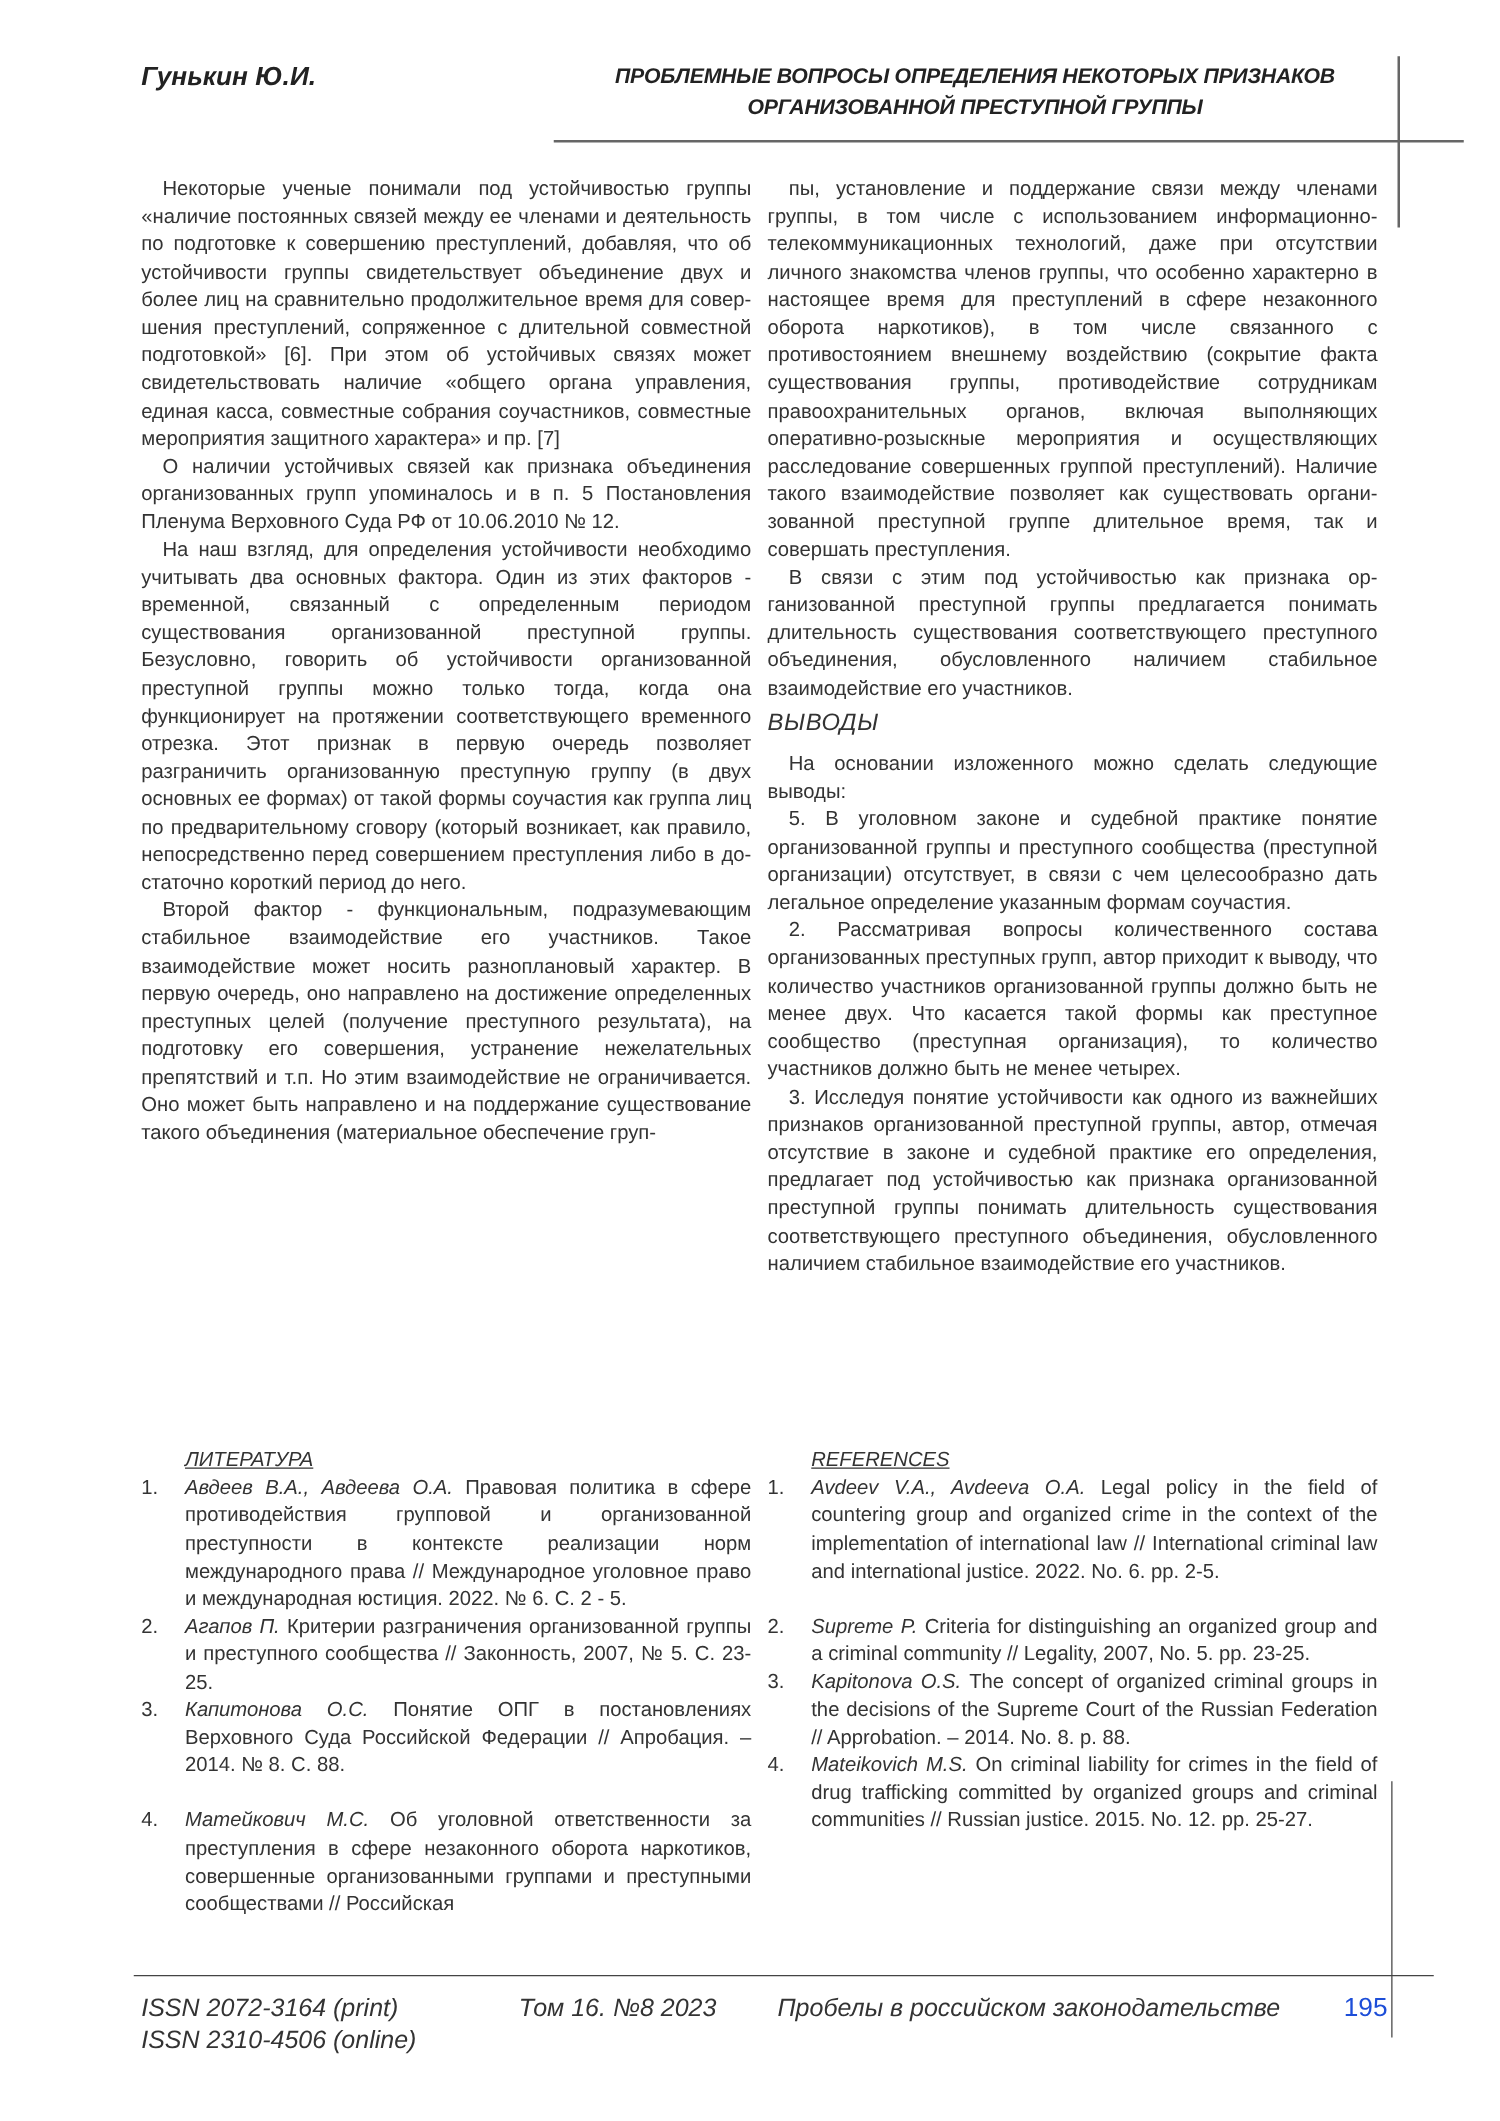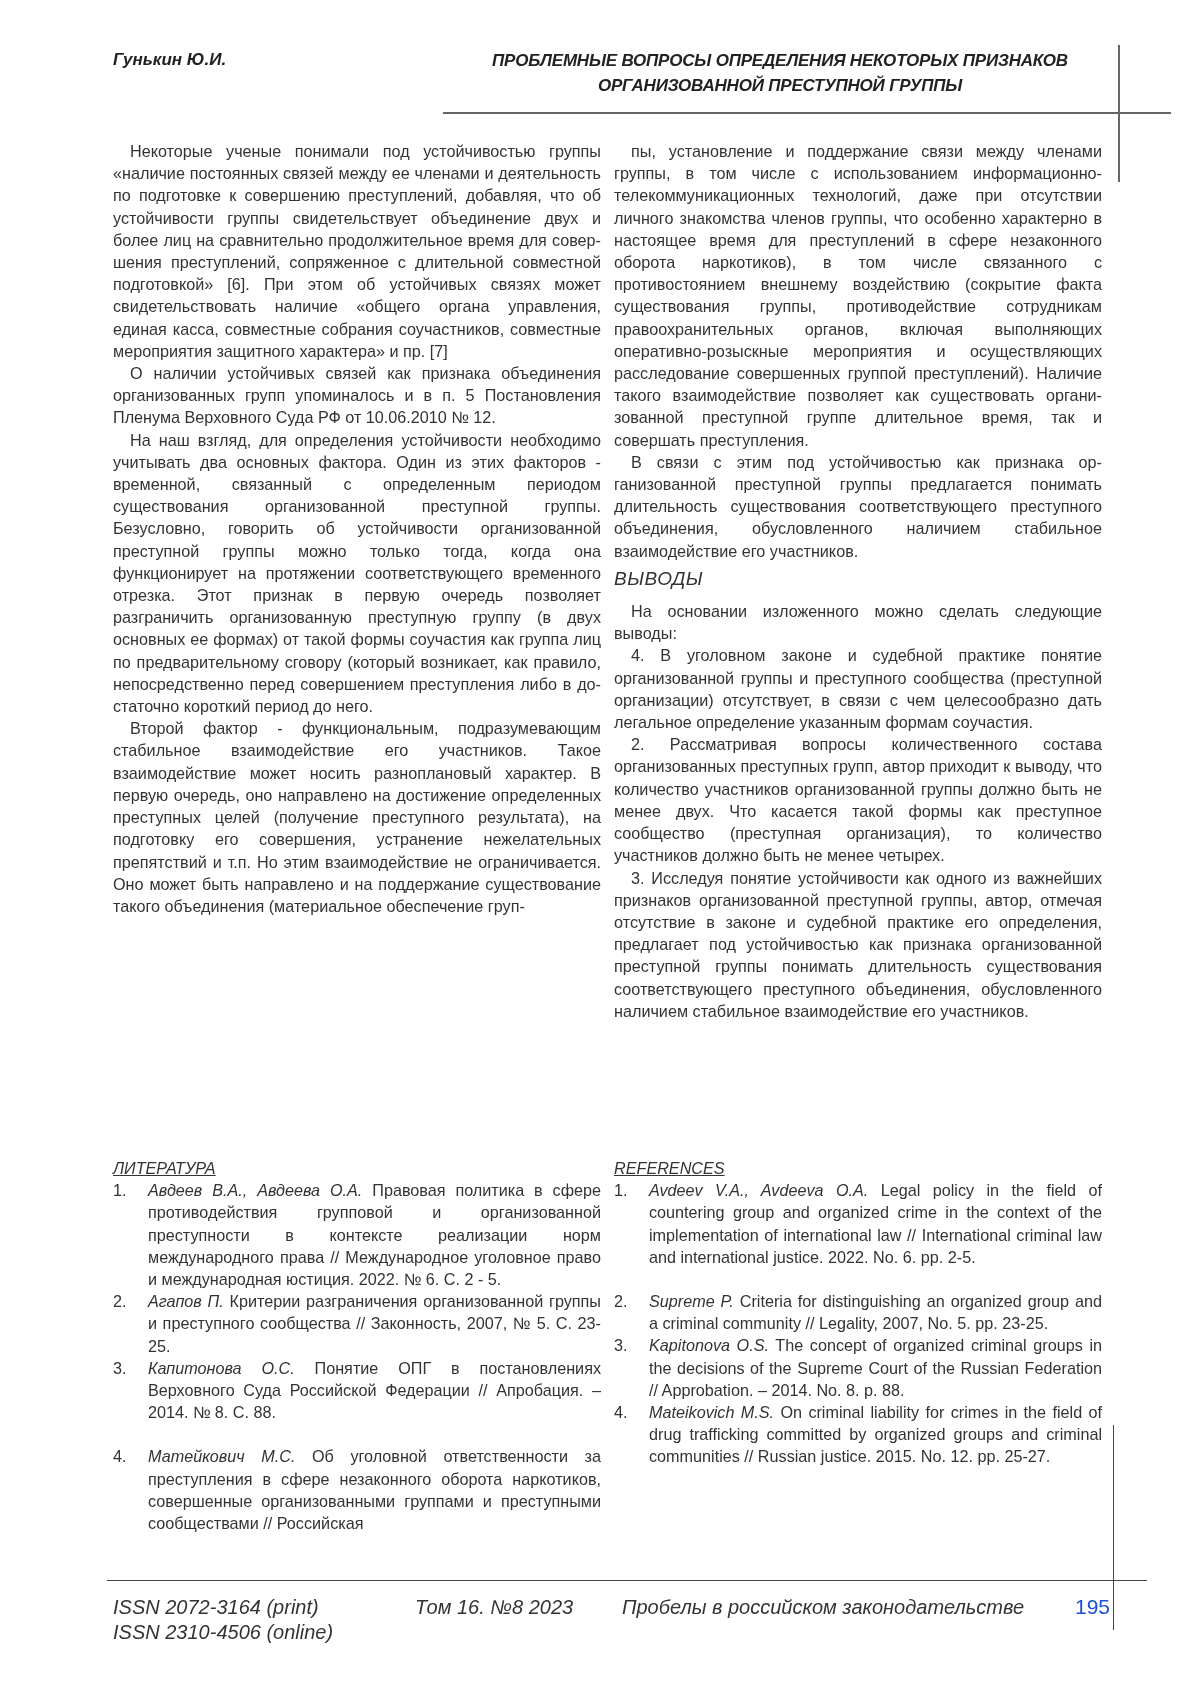--- a/index.html
+++ b/index.html
@@ -8,7 +8,7 @@
     .page { position: absolute; left: 0; top: 0; width: 1200px; height: 1697px; }
 
     
-    .hdr-author { position: absolute; left: 113px; top: 50px; font-size: 17px; font-weight: bold; font-style: italic; color: #222; }
+    .hdr-author { position: absolute; left: 113px; top: 50px; font-size: 21px; font-weight: bold; font-style: italic; color: #222; }
     .hdr-title { position: absolute; right: 100px; top: 48px; width: 640px; text-align: center; font-size: 17px;
                  font-weight: bold; font-style: italic; color: #222; line-height: 25px; letter-spacing: -0.2px; }
     .hdr-line { position: absolute; left: 443px; top: 112px; width: 728px; height: 2px; background: #666; }

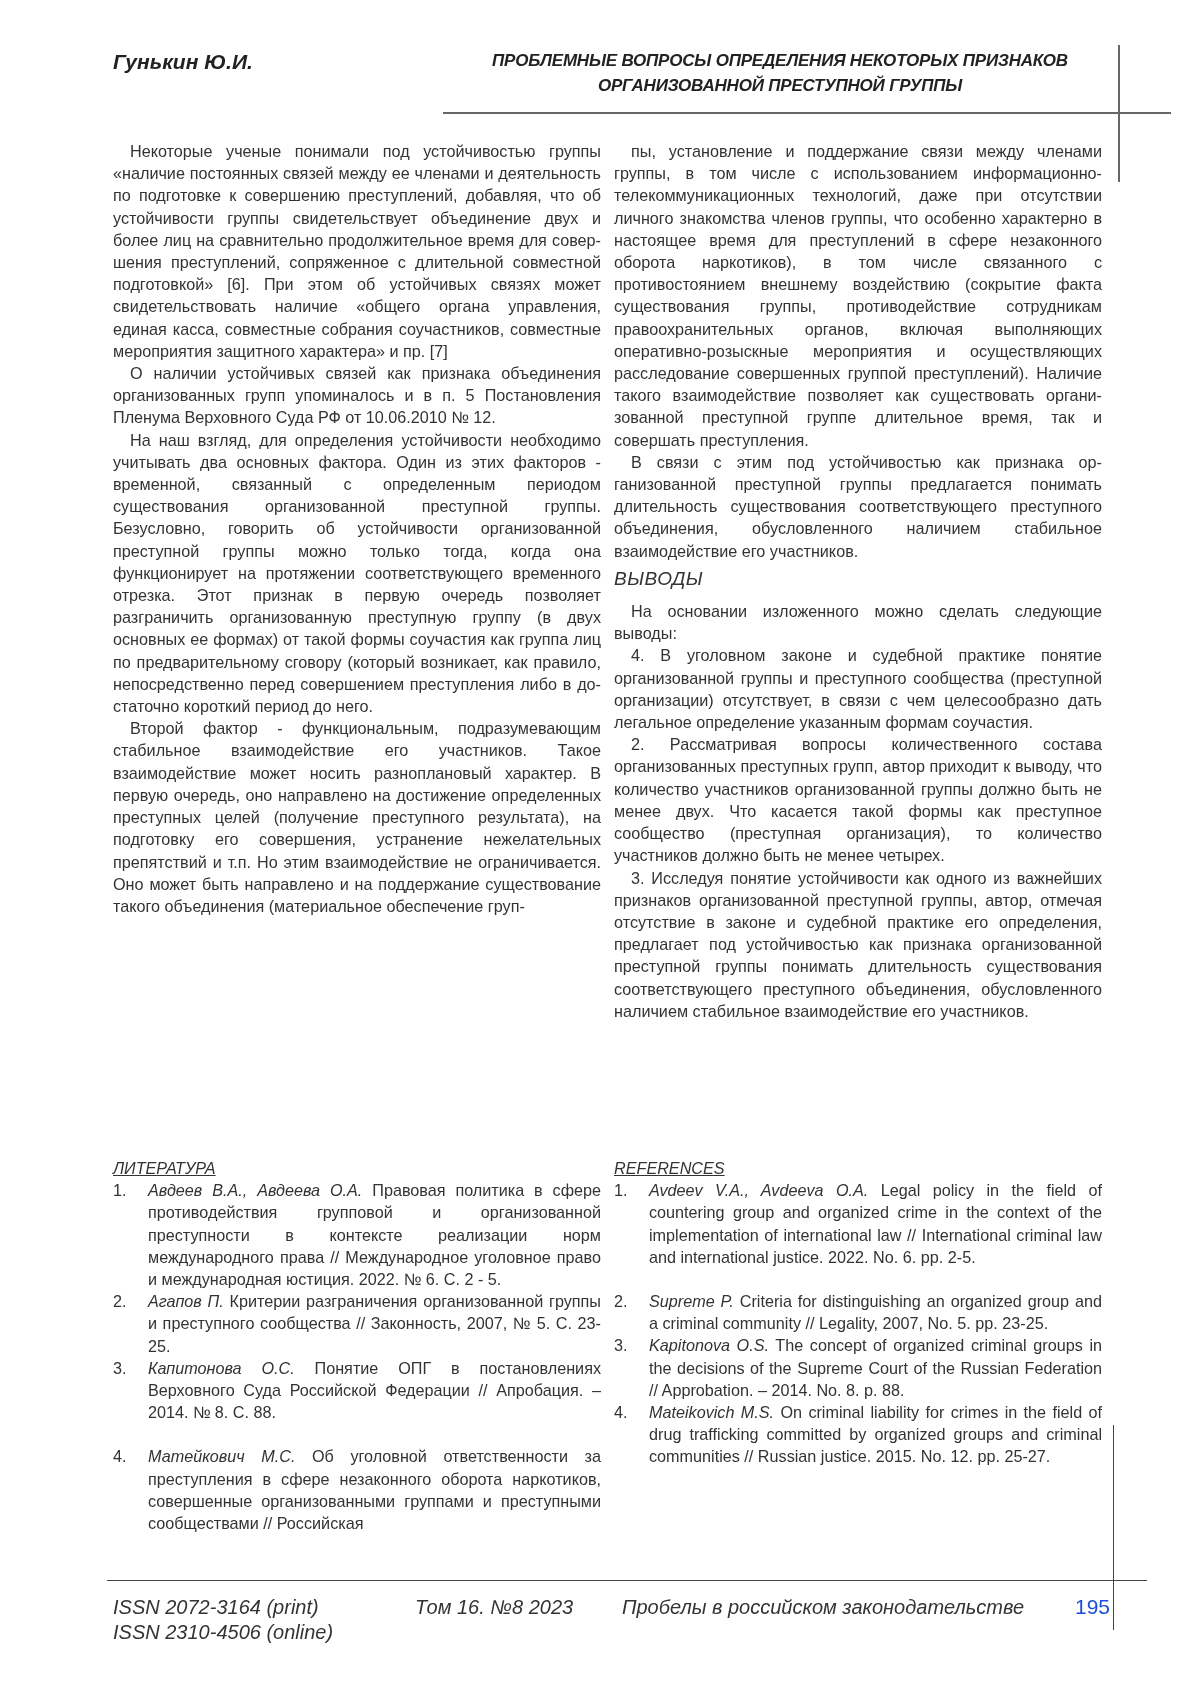--- a/index.html
+++ b/index.html
@@ -66,7 +66,7 @@
     <p>В связи с этим под устойчивостью как признака ор­ганизованной преступной группы предлагается пони­мать длительность существования соответствующего преступного объединения, обусловленного наличием стабильное взаимодействие его участников.</p>
     <div class="section-title">ВЫВОДЫ</div>
     <p>На основании изложенного можно сделать следую­щие выводы:</p>
-    <p>4. В уголовном законе и судебной практике понятие организованной группы и преступного сообщества (преступной организации) отсутствует, в связи с чем целесообразно дать легальное определение указан­ным формам соучастия.</p>
+    <p>5. В уголовном законе и судебной практике понятие организованной группы и преступного сообщества (преступной организации) отсутствует, в связи с чем целесообразно дать легальное определение указан­ным формам соучастия.</p>
     <p>2. Рассматривая вопросы количественного состава организованных преступных групп, автор приходит к выводу, что количество участников организованной группы должно быть не менее двух. Что касается такой формы как преступное сообщество (преступная орга­низация), то количество участников должно быть не менее четырех.</p>
     <p>3. Исследуя понятие устойчивости как одного из важнейших признаков организованной преступной группы, автор, отмечая отсутствие в законе и судебной практике его определения, предлагает под устойчиво­стью как признака организованной преступной группы понимать длительность существования соответствую­щего преступного объединения, обусловленного нали­чием стабильное взаимодействие его участников.</p>
   </div>

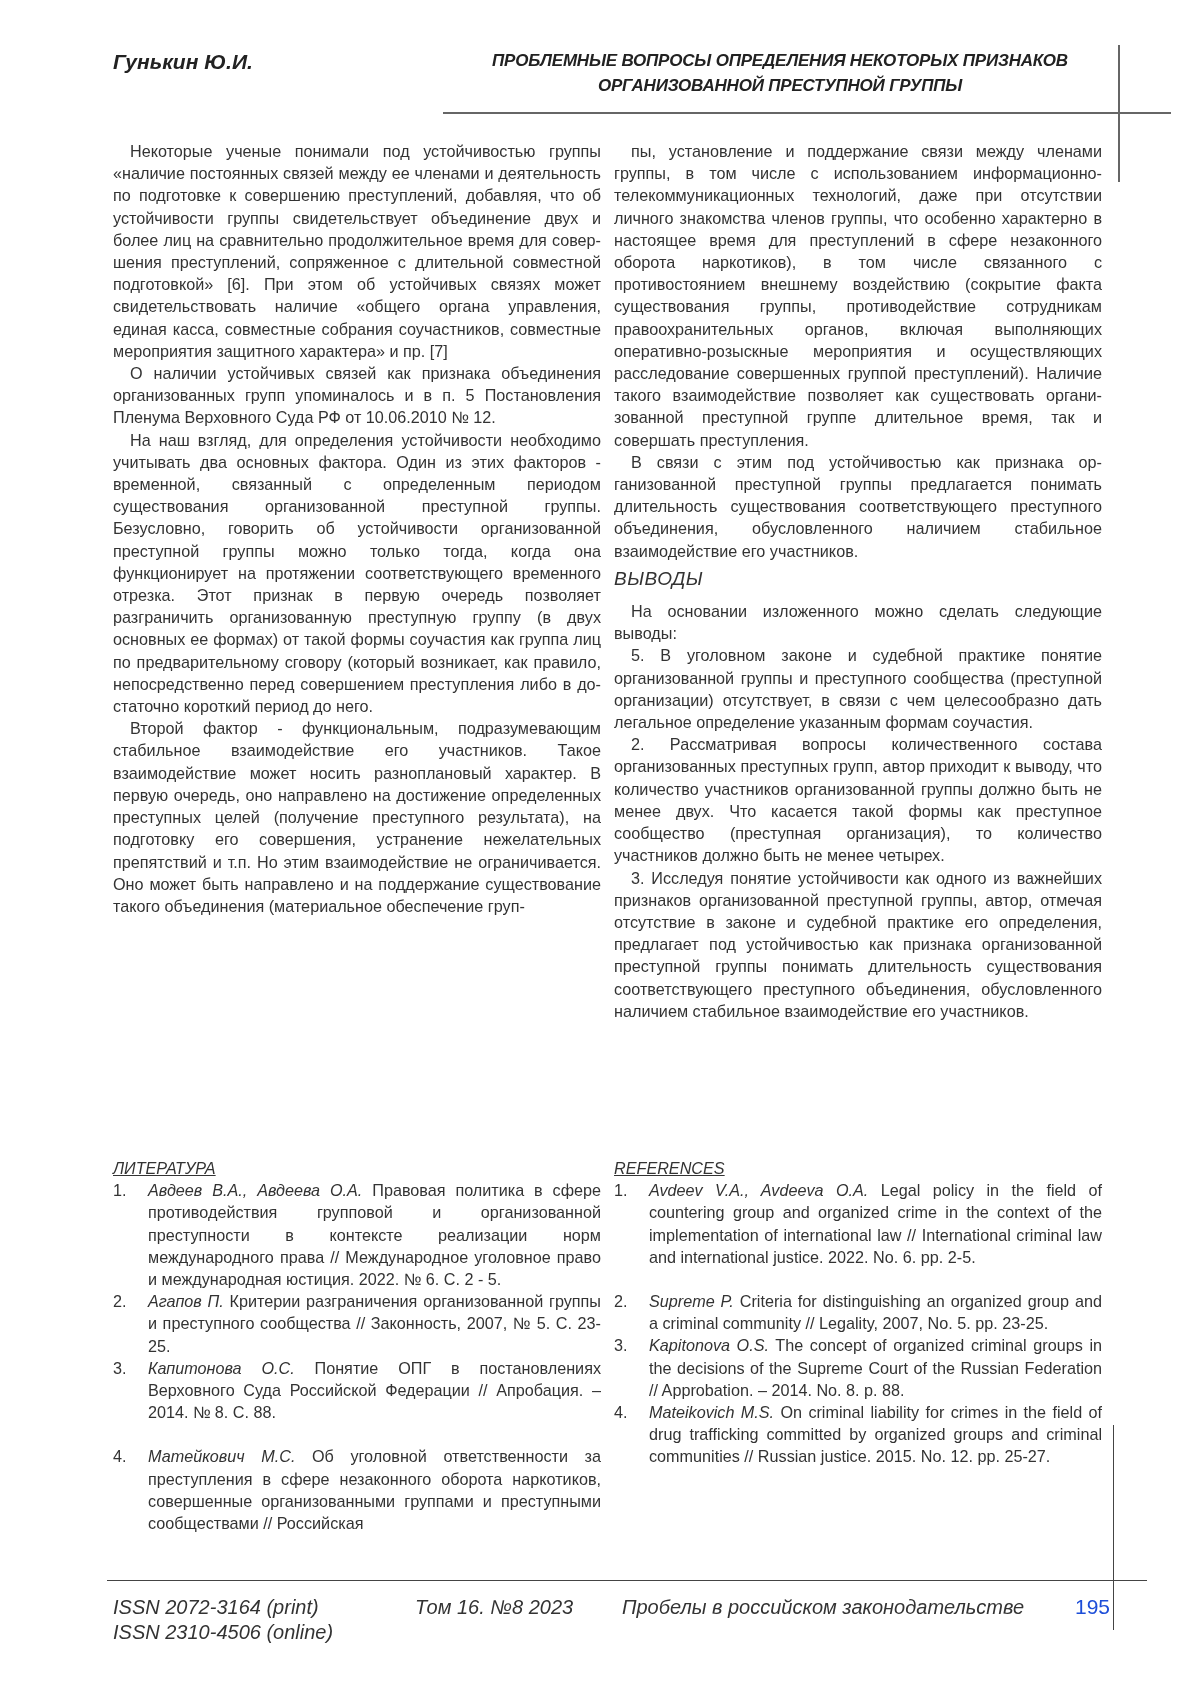--- a/index.html
+++ b/index.html
@@ -25,7 +25,7 @@
     .refs { position: absolute; top: 1157px; width: 488px; font-size: 16.2px; line-height: 22.2px; color: #333; }
     .refs-left { left: 113px; }
     .refs-right { left: 614px; }
-    .refs-heading { font-style: italic; text-decoration: underline; font-size: 16.2px; }
+    .refs-heading { font-style: italic; text-decoration: underline; margin-left: 35px; font-size: 16.2px; }
     .ref { display: flex; margin: 0; }
     .ref .num { width: 35px; flex: 0 0 35px; }
     .ref .txt { flex: 1; text-align: justify; }

